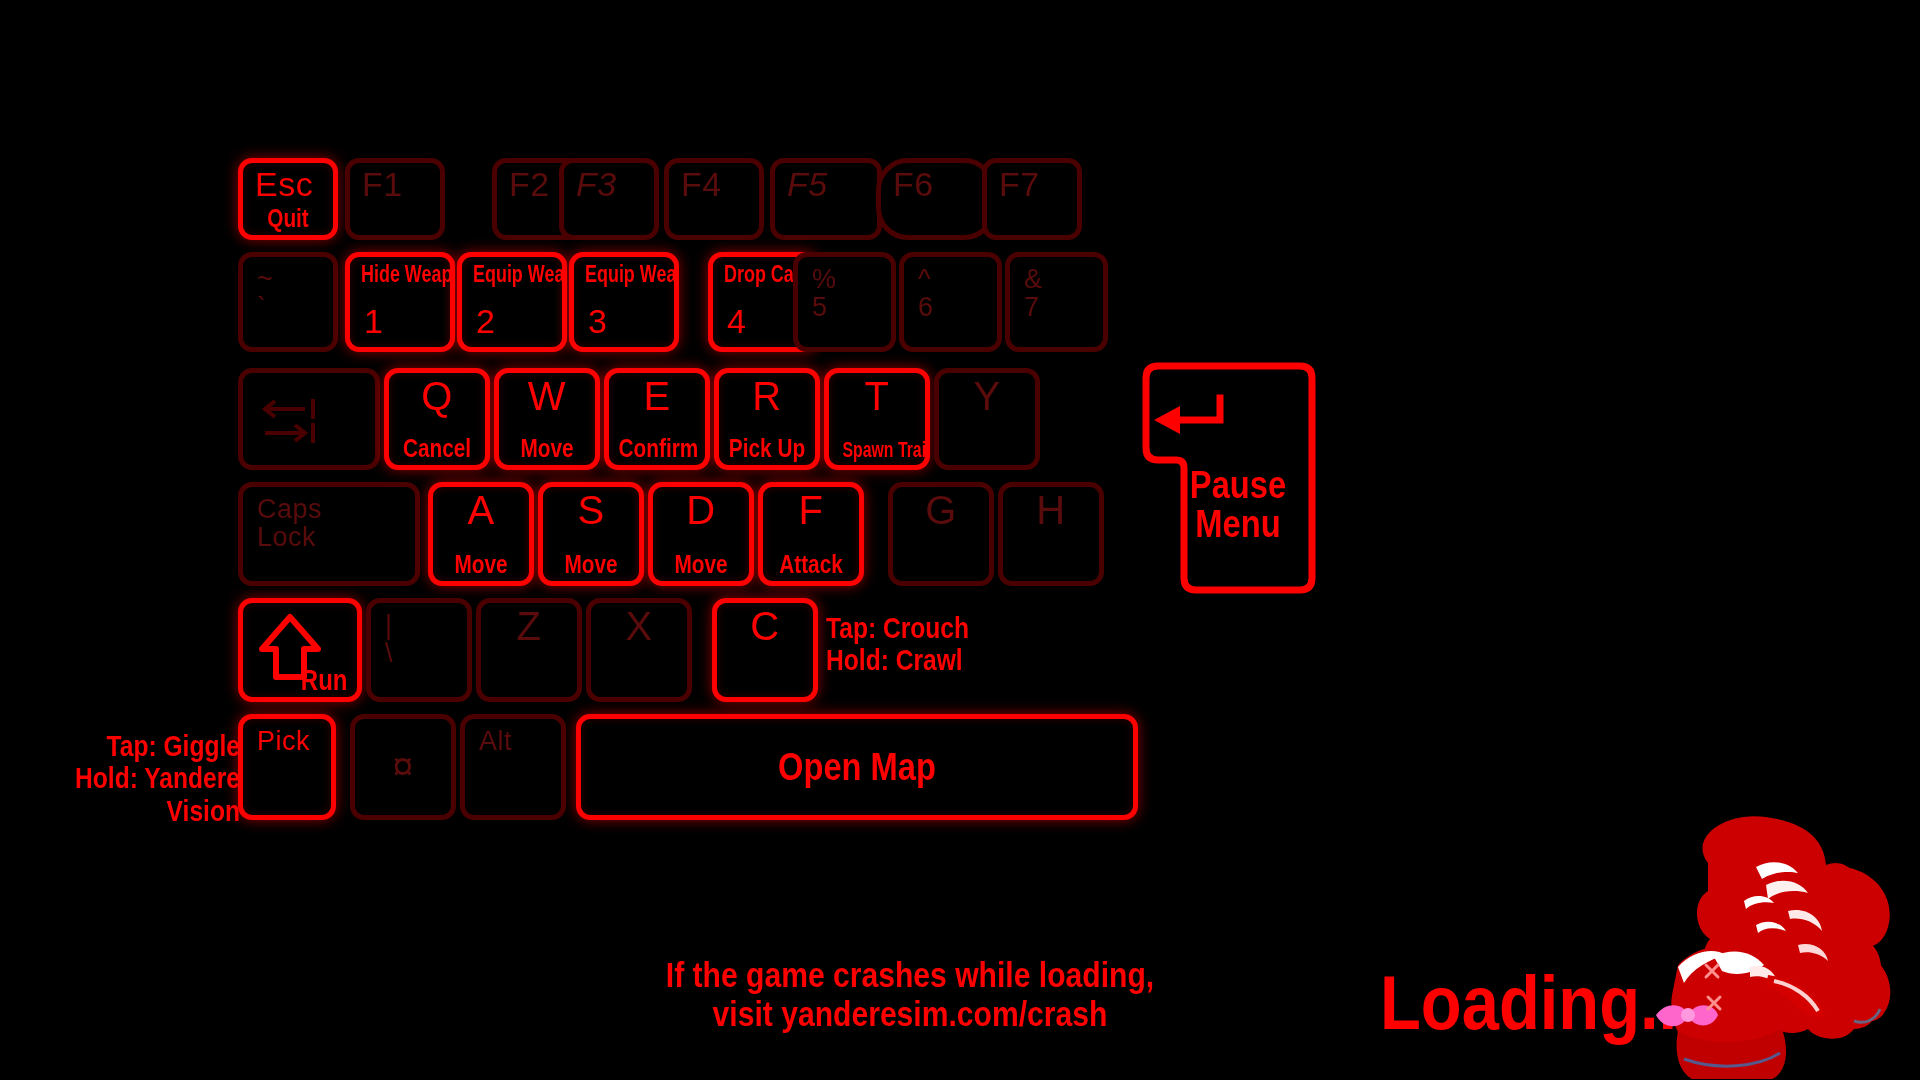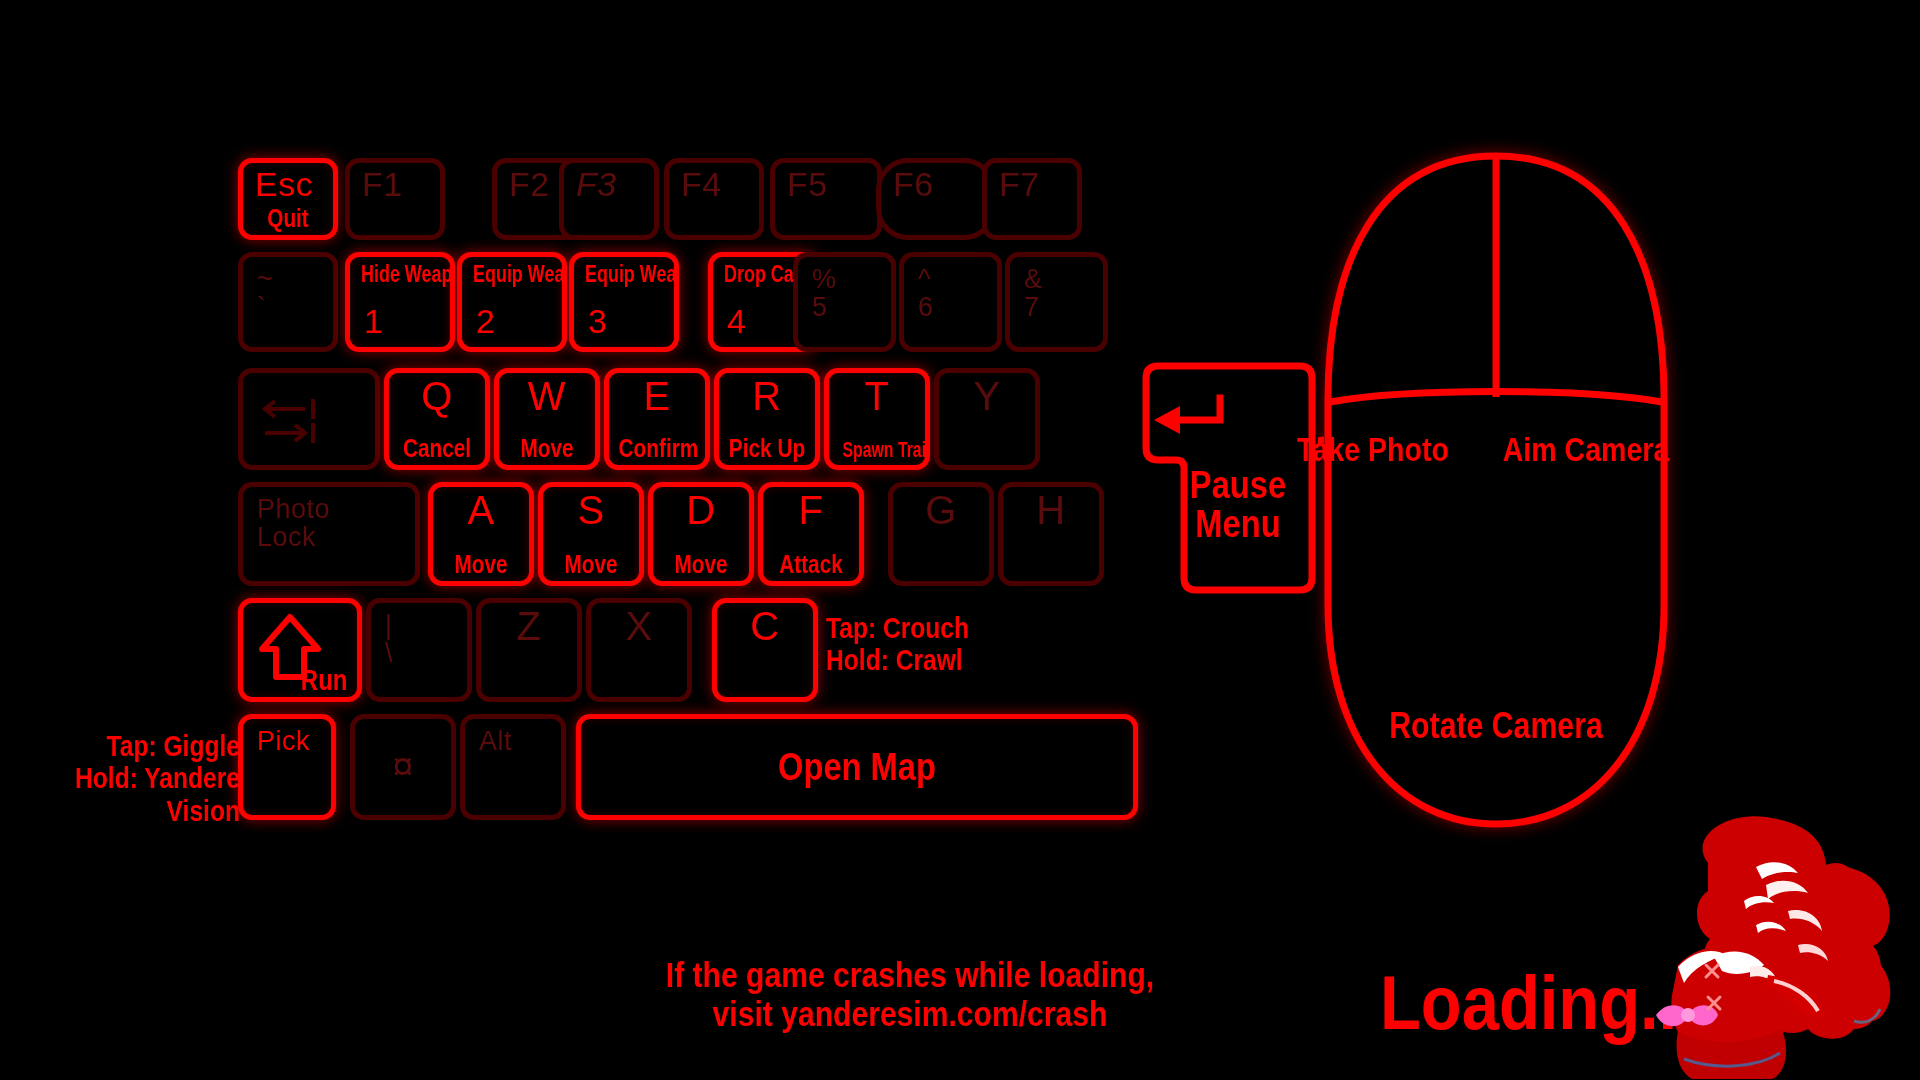--- a/index.html
+++ b/index.html
@@ -142,7 +142,7 @@
       <div class="key" style="left: 664px; top: 158px; width: 100px; height: 82px;">
         <div class="glyph">F4</div>
       </div>
-      <div class="key" style="left: 770px; top: 158px; width: 112px; height: 82px;">
+      <div class="key" style="left: 770px; top: 158px; width: 112px; height: 82px; font-style: italic;">
         <div class="glyph">F5</div>
       </div>
       <div class="key" style="left: 876px; top: 158px; width: 120px; height: 82px; border-radius: 32px;">

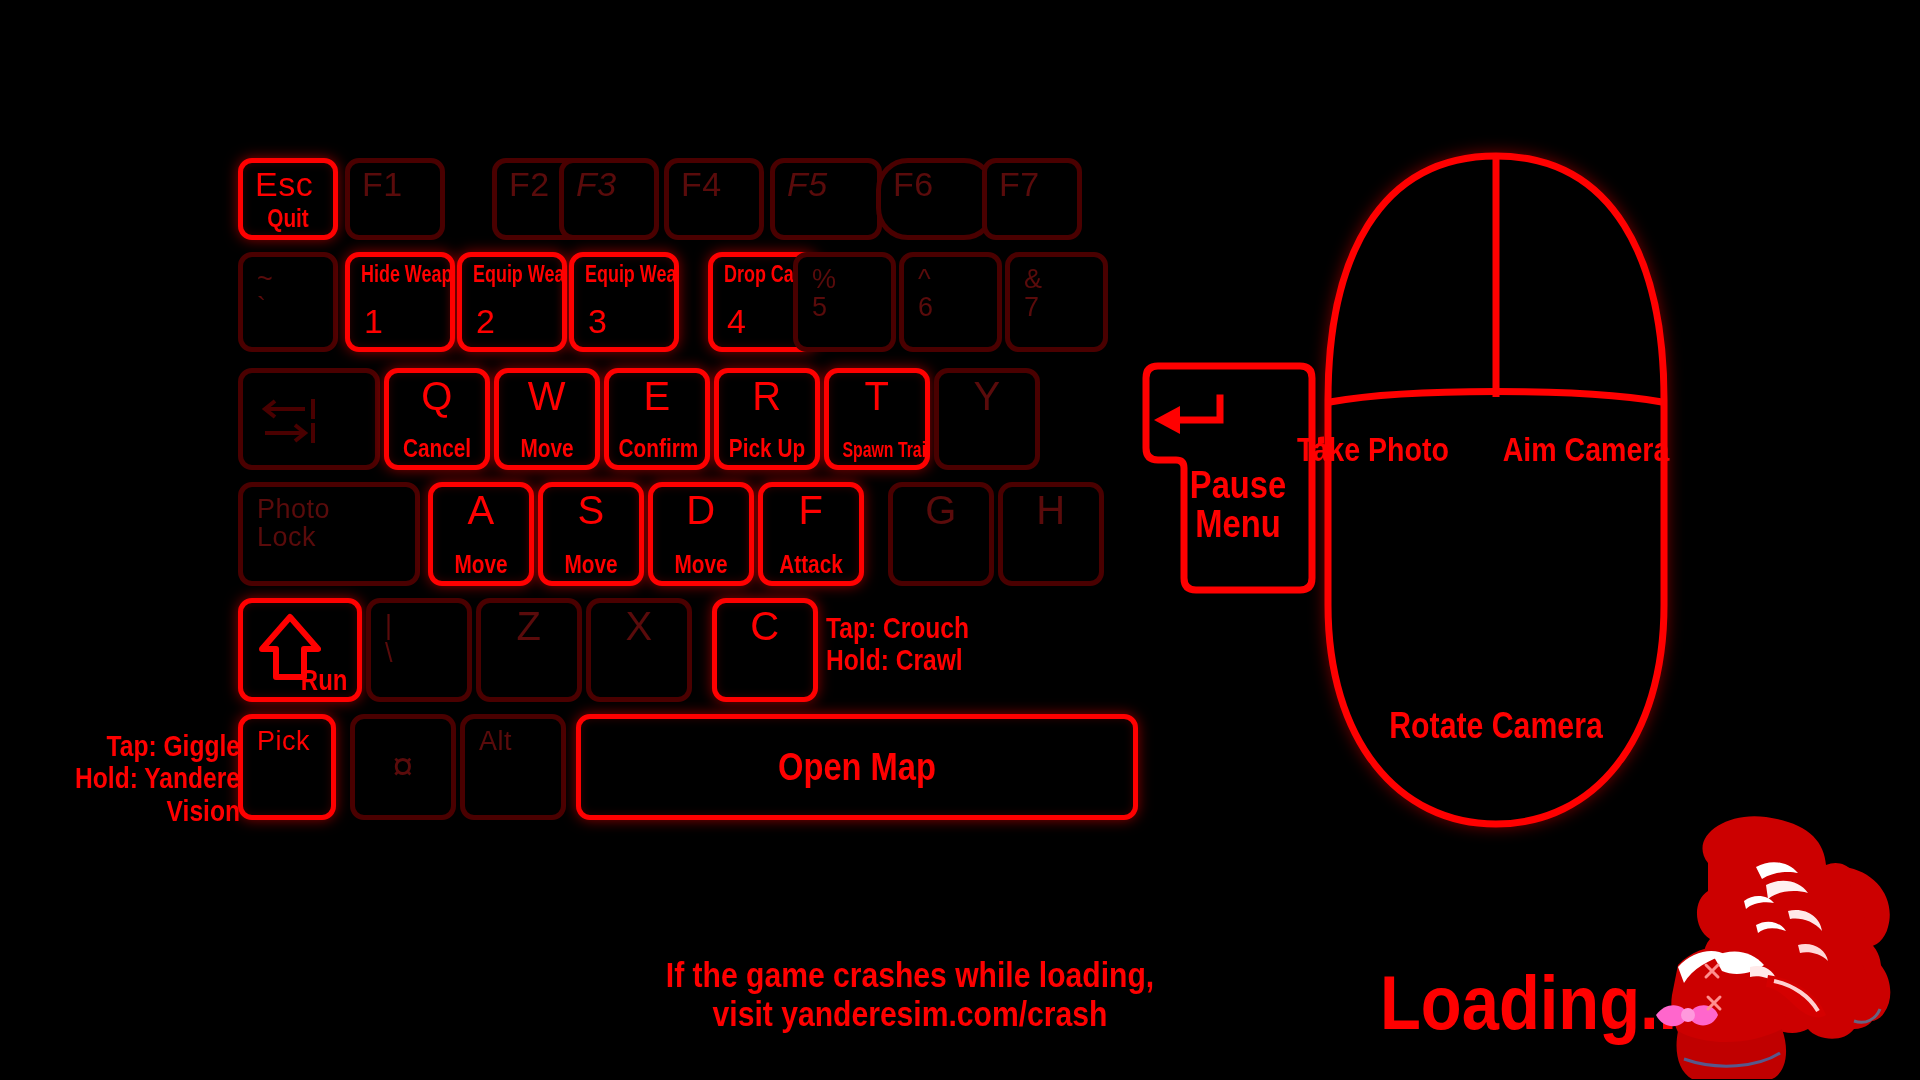--- a/index.html
+++ b/index.html
@@ -295,24 +295,6 @@
   <div class="sidelabel" id="lbl-ctrl" style="left:10px;top:730px;width:230px;font-size:30px;text-align:right;transform-origin:right top;">Tap: Giggle
 Hold: Yandere Vision</div>
 
-  <div id="mouse">
-    <svg width="356" height="680" viewBox="0 0 356 680">
-
-      <path d="M178 6 C 60 6 10 110 10 250 L10 455
-               C10 590 80 674 178 674
-               C276 674 346 590 346 455 L346 250
-               C346 110 296 6 178 6 Z" fill="#000" stroke="#ff0000" stroke-width="7"></path>
-
-      <path d="M12 252 C 90 238 266 238 344 252" fill="none" stroke="#ff0000" stroke-width="7"></path>
-
-      <line x1="178" y1="7" x2="178" y2="247" stroke="#ff0000" stroke-width="7"></line>
-
-      <path d="M-4 418 L-4 300 Q-4 290 6 290" fill="none" stroke="#ff0000" stroke-width="7"></path>
-    </svg>
-    <div class="mlabel" id="m-take">Take Photo</div>
-    <div class="mlabel" id="m-aim">Aim Camera</div>
-    <div class="mlabel" id="m-rot">Rotate Camera</div>
-  </div>
 
   <div id="crash-note">If the game crashes while loading,
 visit yanderesim.com/crash</div>

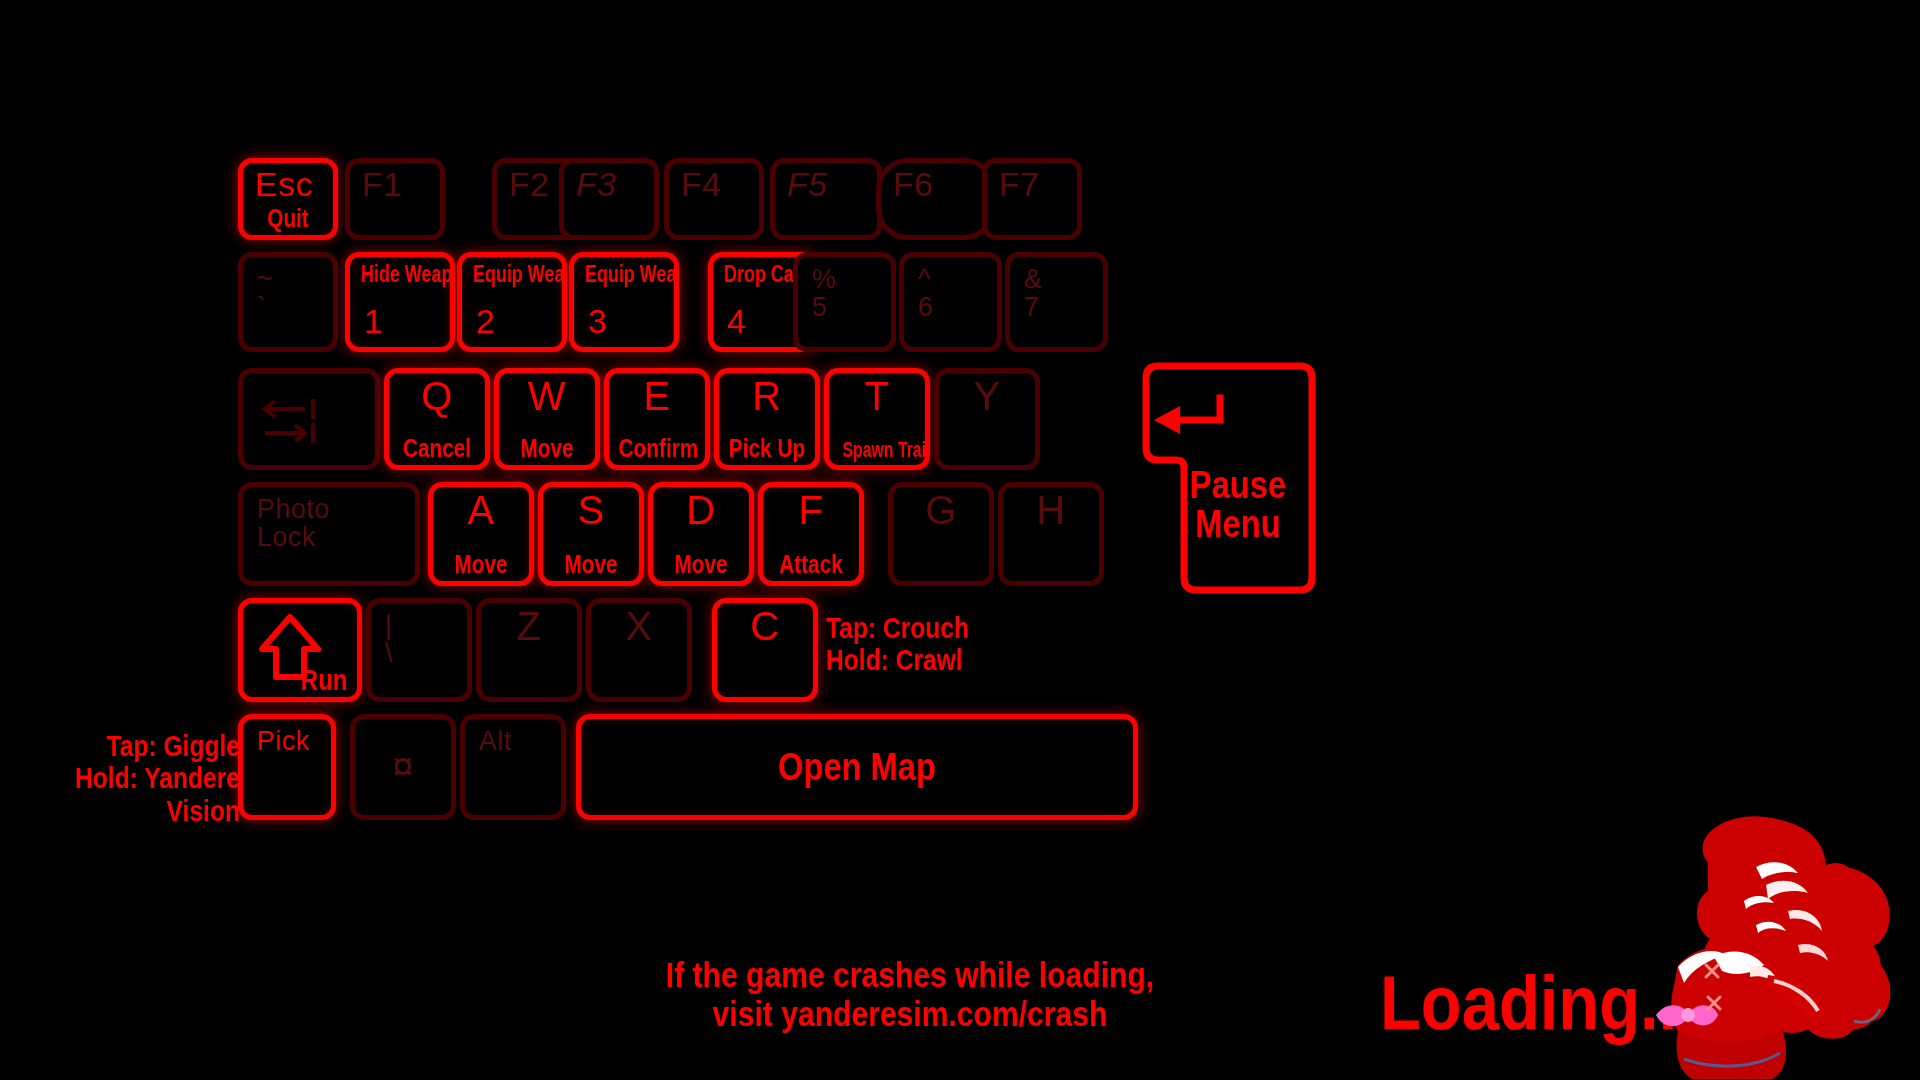--- a/index.html
+++ b/index.html
@@ -217,7 +217,7 @@
         <div class="glyph" style="left: 0px; right: 0px; top: 2px; text-align: center; font-size: 40px;">Y</div>
       </div>
       <div class="key" style="left: 238px; top: 482px; width: 182px; height: 104px;">
-        <div class="glyph small">Photo
+        <div class="glyph small">Caps
 Lock</div>
       </div>
       <div class="key lit" style="left: 428px; top: 482px; width: 106px; height: 104px;">

